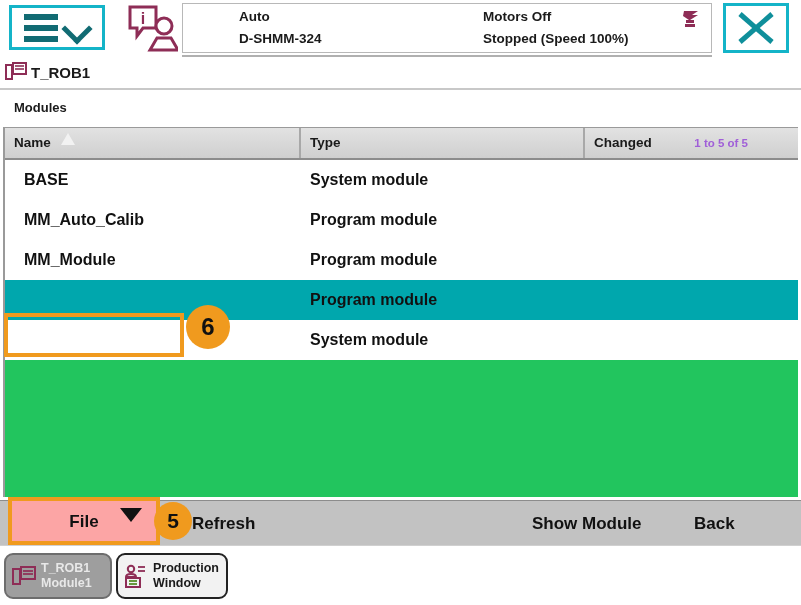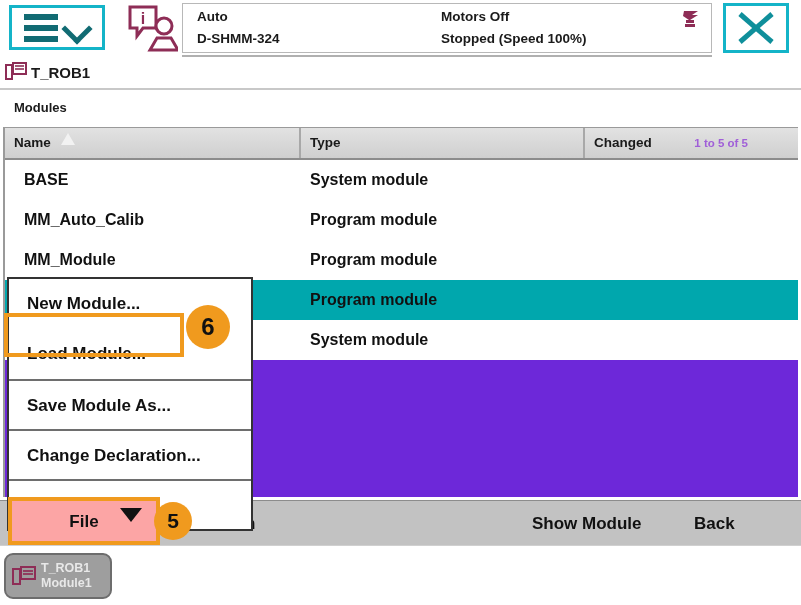--- a/index.html
+++ b/index.html
@@ -82,6 +82,7 @@
     font-weight: bold;
     color: #1a1a1a;
     line-height: 22px;
+    margin-left: 42px;
   }
   .status-mode { left: 14px; top: 2px; }
   .status-sys  { left: 14px; top: 24px; }

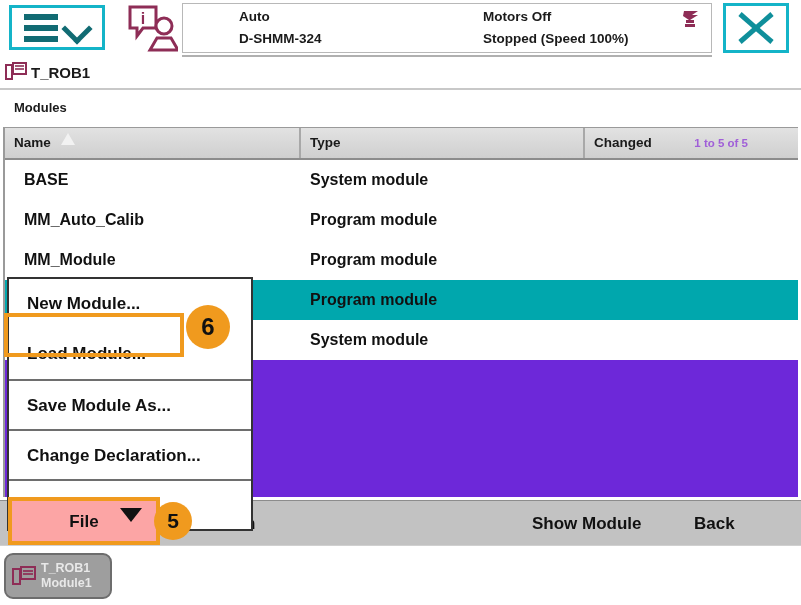--- a/index.html
+++ b/index.html
@@ -158,7 +158,7 @@
     border-left: 2px solid #9a9a9a;
     border-top: 1px solid #9a9a9a;
     box-sizing: border-box;
-    background: #6d28d9;
+    background: #22c55e;
   }
   .thead {
     position: relative;

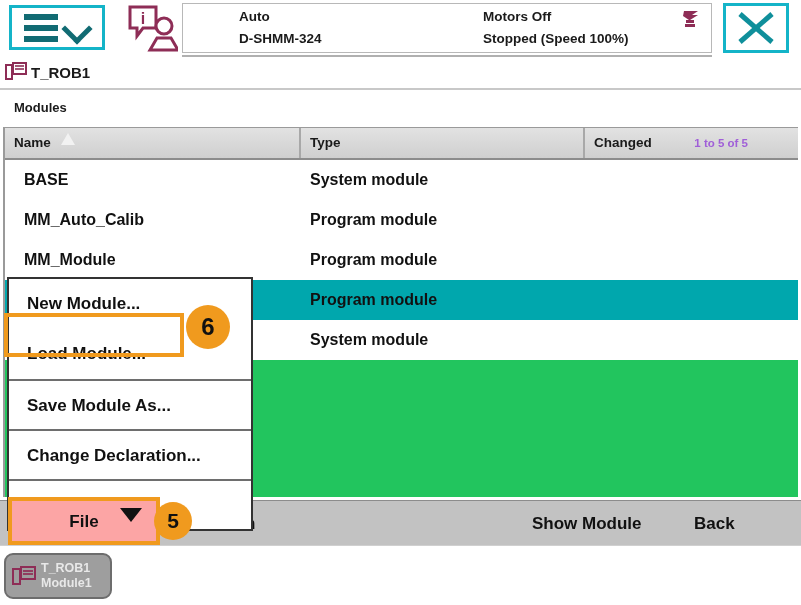--- a/index.html
+++ b/index.html
@@ -472,13 +472,6 @@
     </div>
   </div>
 
-  <div class="file-menu">
-    <div class="mi">New Module...</div>
-    <div class="mi">Load Module...</div>
-    <div class="mi sep">Save Module As...</div>
-    <div class="mi sep">Change Declaration...</div>
-    <div class="mi sep">Delete Module...</div>
-  </div>
   <div class="mi-hl"></div>
   <div class="step-badge badge6">6</div>
 

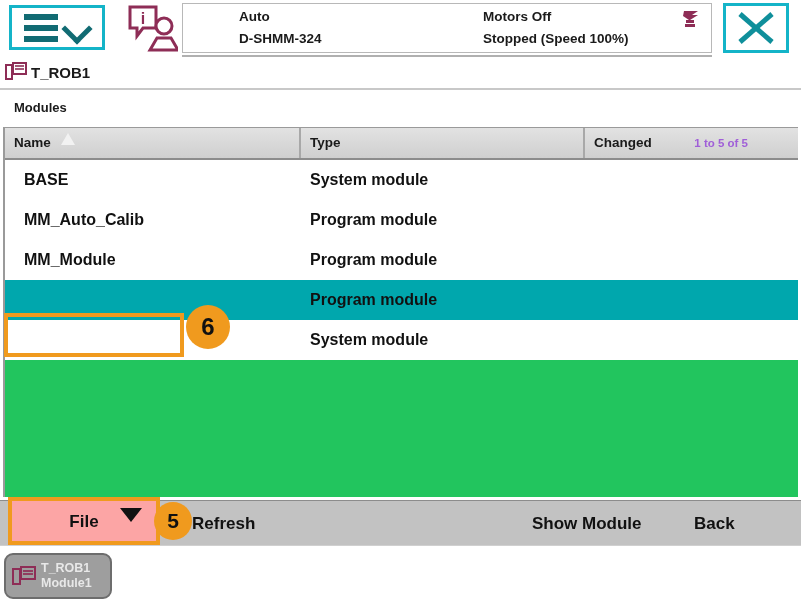--- a/index.html
+++ b/index.html
@@ -504,6 +504,23 @@
       </span>
     </div>
 
+    <div class="tbtn inactive">
+      <span class="tb-ico">
+        <svg width="24" height="26" viewBox="0 0 24 26">
+          <circle cx="7" cy="6" r="3.2" fill="none" stroke="#8e2d56" stroke-width="2"></circle>
+          <path d="M2 14 C2 10 12 10 12 14 Z" fill="none" stroke="#8e2d56" stroke-width="2"></path>
+          <rect x="2" y="15" width="14" height="9" fill="none" stroke="#8e2d56" stroke-width="2"></rect>
+          <line x1="5" y1="18" x2="13" y2="18" stroke="#5a8f2a" stroke-width="1.8"></line>
+          <line x1="5" y1="21" x2="13" y2="21" stroke="#5a8f2a" stroke-width="1.8"></line>
+          <line x1="14" y1="4" x2="21" y2="4" stroke="#8e2d56" stroke-width="1.8"></line>
+          <line x1="14" y1="8" x2="21" y2="8" stroke="#8e2d56" stroke-width="1.8"></line>
+        </svg>
+      </span>
+      <span class="tb-txt">
+        <span>Production</span><br>
+        <span>Window</span>
+      </span>
+    </div>
 
   </div>
 

